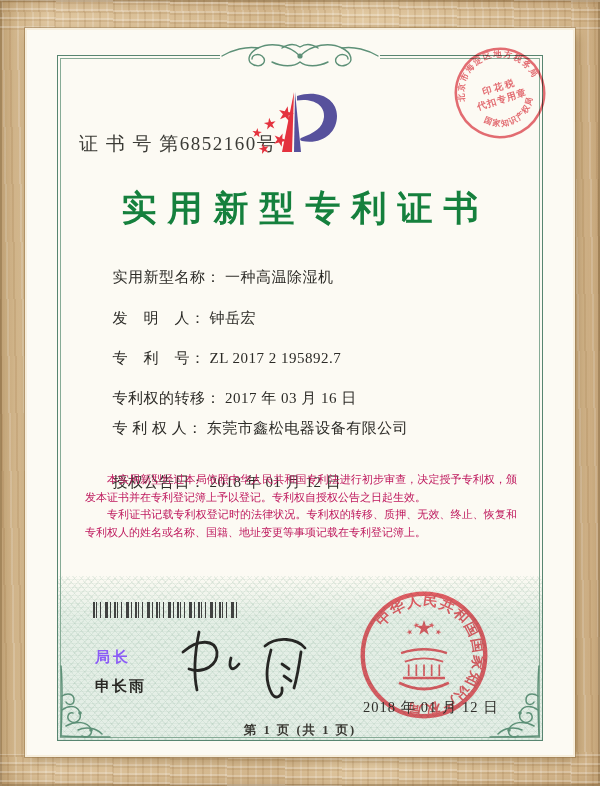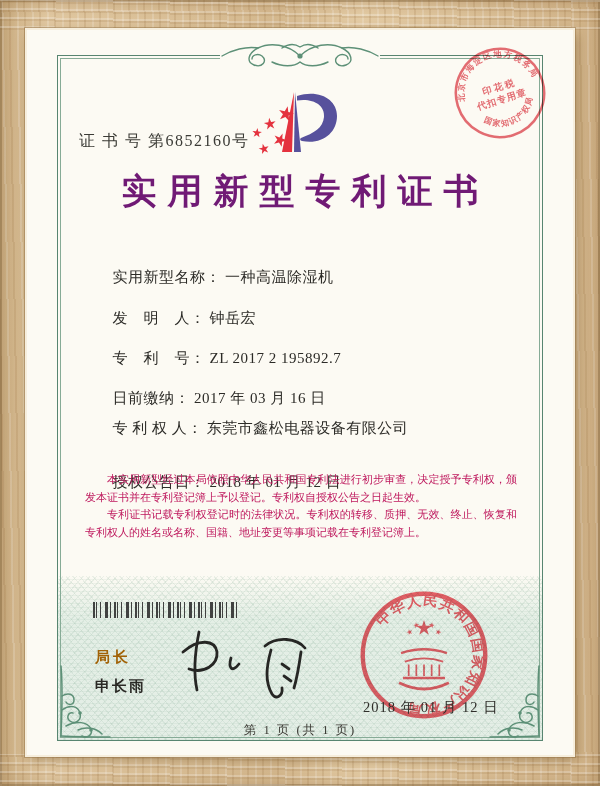--- a/index.html
+++ b/index.html
@@ -36,7 +36,7 @@
   .corner.bl{left:31px;bottom:15px;}
   .corner.br{right:31px;bottom:15px;transform:scaleX(-1);}
   
-  .cert-no{position:absolute;left:52px;top:101px;z-index:4;font-size:16px;
+  .cert-no{position:absolute;left:52px;top:101px;z-index:4;font-size:19px;
     letter-spacing:1.5px;color:#3b3b36;}
   .logo{position:absolute;left:212px;top:58px;z-index:4;}
   .title{position:absolute;left:0;right:0;top:138px;z-index:4;margin:0;text-align:center;

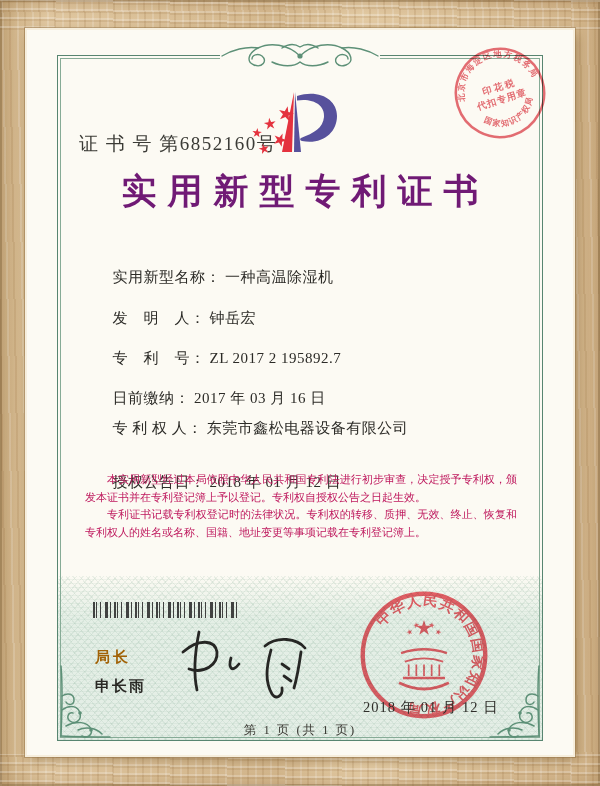--- a/index.html
+++ b/index.html
@@ -39,8 +39,8 @@
   .cert-no{position:absolute;left:52px;top:101px;z-index:4;font-size:19px;
     letter-spacing:1.5px;color:#3b3b36;}
   .logo{position:absolute;left:212px;top:58px;z-index:4;}
-  .title{position:absolute;left:0;right:0;top:138px;z-index:4;margin:0;text-align:center;
-    font-size:35px;font-weight:600;letter-spacing:11px;color:#701a75;text-indent:11px;}
+  .title{position:absolute;left:0;right:0;top:138px;z-index:4;margin:17px;text-align:center;
+    font-size:35px;font-weight:600;letter-spacing:11px;color:#15803d;text-indent:11px;}
   .field-row{position:absolute;left:60px;z-index:4;font-size:15px;color:#2c2b27;
     white-space:pre;letter-spacing:.5px;}
   .f-label{white-space:pre;}

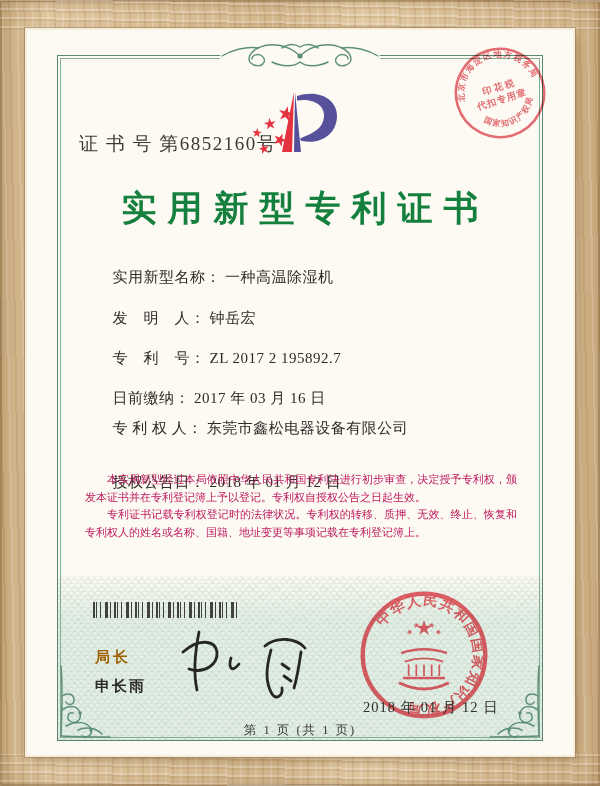--- a/index.html
+++ b/index.html
@@ -163,7 +163,7 @@
       <span class="f-label">专　利　号：</span><span class="f-value">ZL 2017 2 195892.7</span>
     </div>
     <div class="field-row" style="top:342px">
-      <span class="f-label">日前缴纳：</span><span class="f-value">2017 年 03 月 16 日</span>
+      <span class="f-label">专利权的转移：</span><span class="f-value">2017 年 03 月 16 日</span>
     </div>
     <div class="field-row" style="top:372px">
       <span class="f-label">专 利 权 人：</span><span class="f-value">东莞市鑫松电器设备有限公司</span>

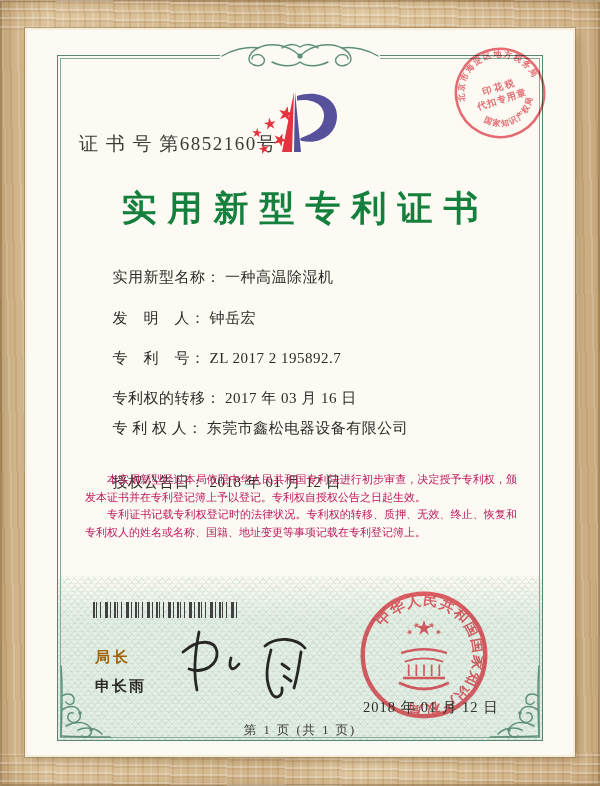--- a/index.html
+++ b/index.html
@@ -53,7 +53,7 @@
       #2b2b2b 3px 4px,rgba(0,0,0,0) 4px 7px,#2b2b2b 7px 8px,rgba(0,0,0,0) 8px 12px,
       #2b2b2b 12px 15px,rgba(0,0,0,0) 15px 17px,#2b2b2b 17px 18px,rgba(0,0,0,0) 18px 21px);}
   .officer-title{position:absolute;left:68px;top:618px;z-index:4;font-size:15px;
-    font-weight:600;letter-spacing:3px;color:#a16207;}
+    font-weight:600;letter-spacing:3px;color:#8b5cf6;}
   .officer-name{position:absolute;left:68px;top:647px;z-index:4;font-size:15px;
     font-weight:600;letter-spacing:2px;color:#2b2a26;}
   .signature{position:absolute;left:142px;top:588px;z-index:5;}

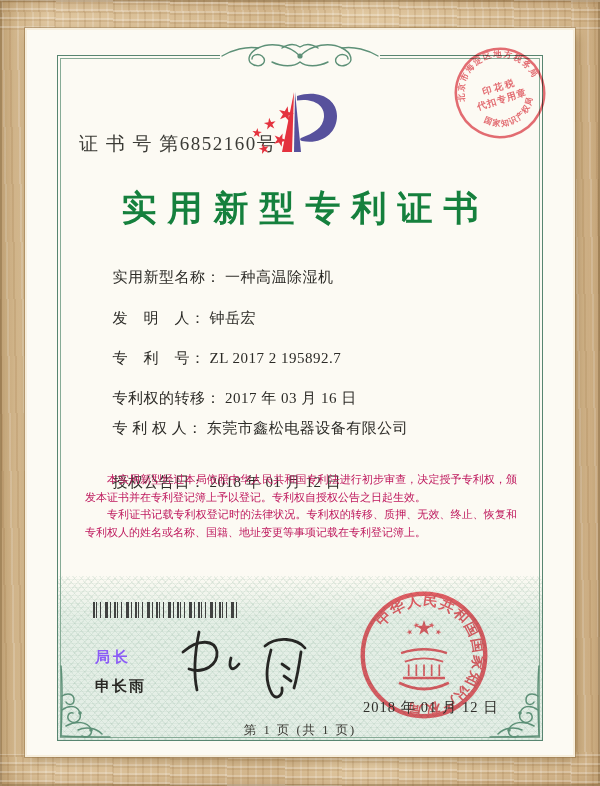--- a/index.html
+++ b/index.html
@@ -63,7 +63,7 @@
   .tax-stamp{position:absolute;left:424px;top:14px;z-index:5;transform:rotate(-17deg);
     mix-blend-mode:multiply;}
   .footer{position:absolute;left:0;right:0;top:692px;z-index:4;text-align:center;
-    font-size:12.5px;letter-spacing:2px;color:#3a3933;}
+    font-size:12.5px;letter-spacing:2px;color:#3a3933;font-weight:bold;}
 </style>
 </head>
 <body>

